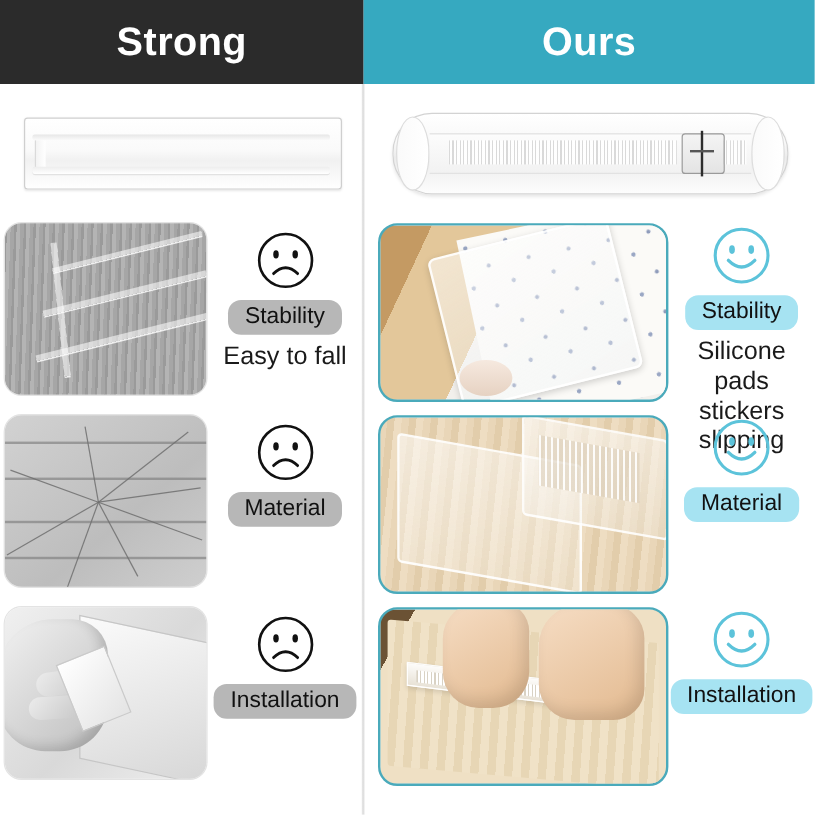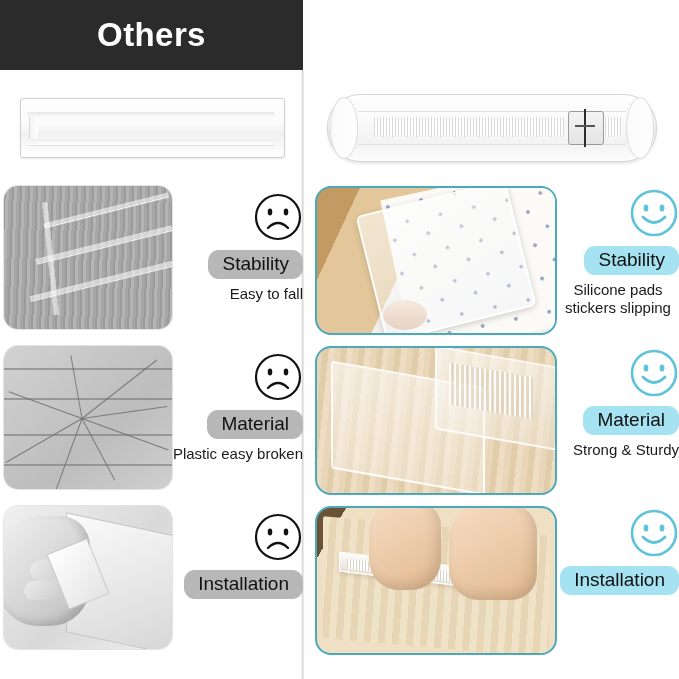--- a/index.html
+++ b/index.html
@@ -164,7 +164,7 @@
 
   <div class="header">
     <div class="hdr hdr-left">
-      <span class="hdr-title">Others</span>
+      <span class="hdr-title">Strong</span>
     </div>
   </div>
 

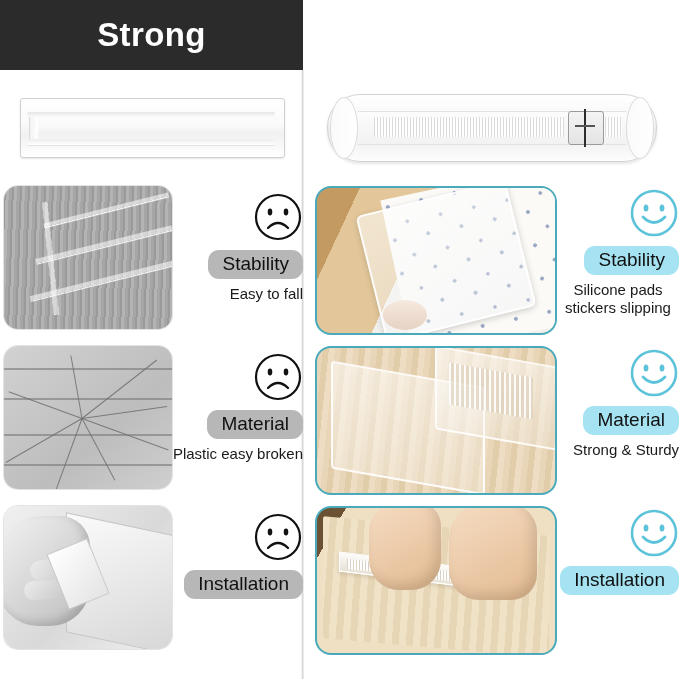--- a/index.html
+++ b/index.html
@@ -166,6 +166,9 @@
     <div class="hdr hdr-left">
       <span class="hdr-title">Strong</span>
     </div>
+    <div class="hdr hdr-right">
+      <span class="hdr-title">Ours</span>
+    </div>
   </div>
 
   <div class="vdivider"></div>

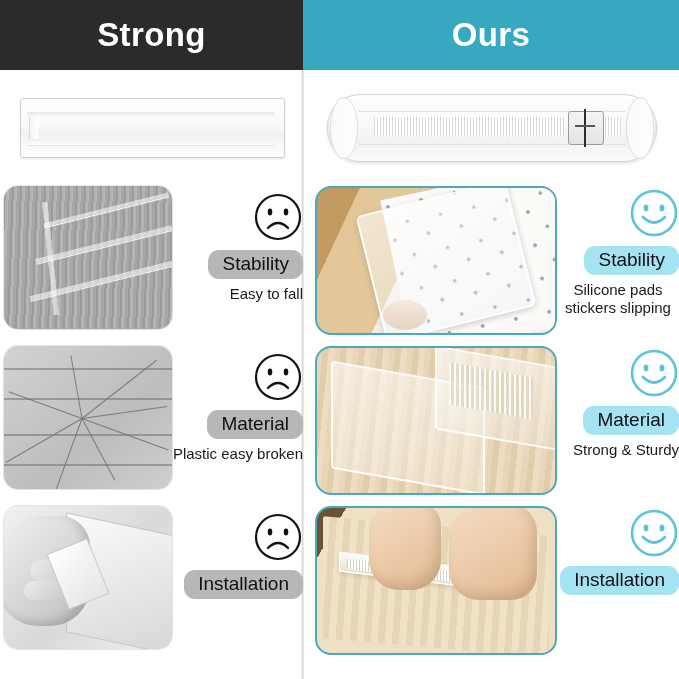--- a/index.html
+++ b/index.html
@@ -146,7 +146,7 @@
   .ph-install .h2{left:132px;top:-4px;width:88px;height:96px;border-radius:34px 28px 26px 30px;}
 
   
-  .label-block{flex:1;display:flex;flex-direction:column;align-items:flex-end;padding-top:6px;}
+  .label-block{flex:1;display:flex;flex-direction:column;align-items:center;padding-top:6px;}
   .label-left{padding-top:10px;}
   .face{width:50px;height:50px;margin-bottom:8px;}
   .pill{display:inline-block;border-radius:11px;padding:3px 14px 4px;font-size:19px;color:#111;

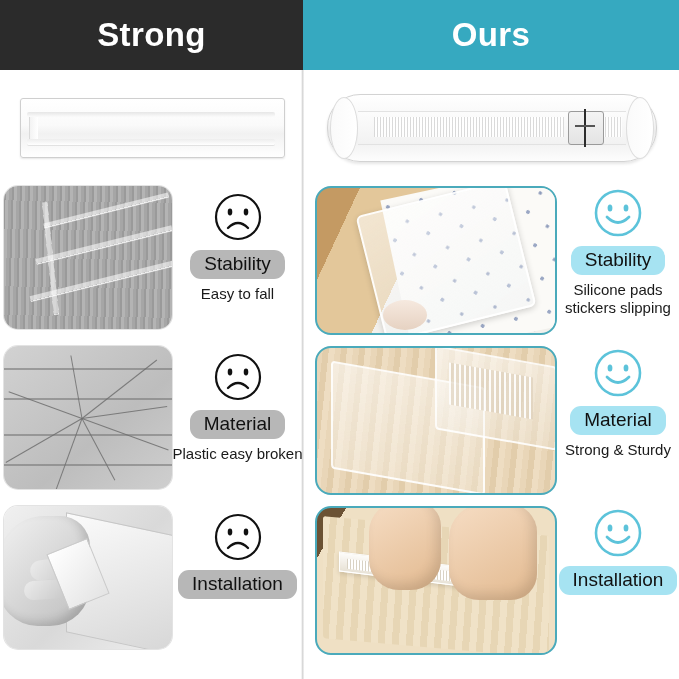--- a/index.html
+++ b/index.html
@@ -153,7 +153,7 @@
         white-space:nowrap;}
   .pill-bad{background:#b7b7b7;}
   .pill-good{background:#a6e3f2;}
-  .caption{margin-top:6px;font-size:15px;line-height:1.18;color:#1a1a1a;text-align:center;
+  .caption{margin-top:6px;font-size:21px;line-height:1.18;color:#1a1a1a;text-align:center;
            max-width:150px;}
   .caption-r{max-width:158px;}
 </style>

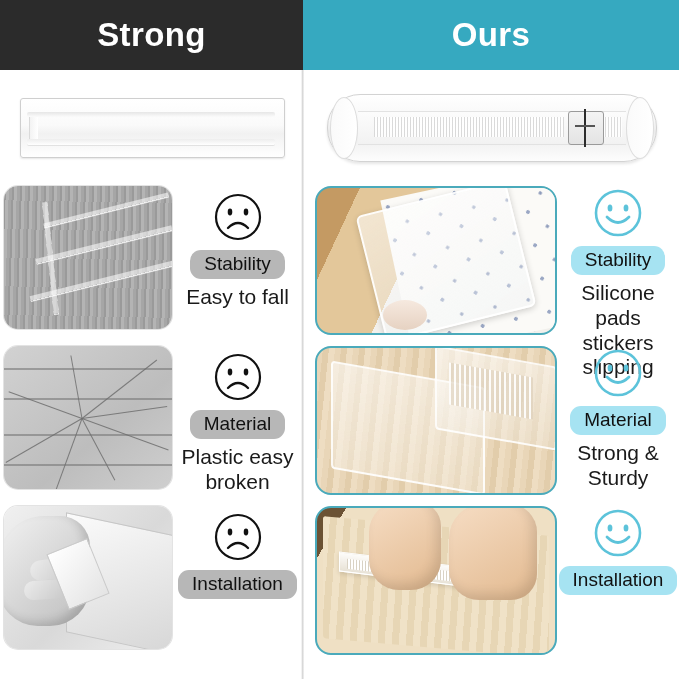--- a/index.html
+++ b/index.html
@@ -225,7 +225,6 @@
             <path d="M15 36 Q25 26 35 36" fill="none" stroke="#111" stroke-width="2.4" stroke-linecap="round"></path>
           </svg>
           <span class="pill pill-bad">Material</span>
-          <div class="caption">Plastic easy broken</div>
         </div>
       </div>
 

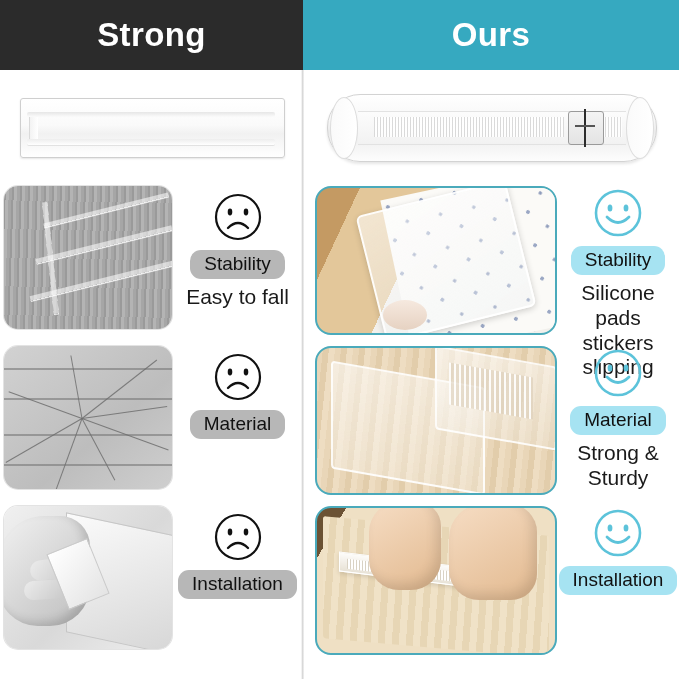--- a/index.html
+++ b/index.html
@@ -294,7 +294,6 @@
             <path d="M14 29 Q25 40 36 29" fill="none" stroke="#5cc3da" stroke-width="2.8" stroke-linecap="round"></path>
           </svg>
           <span class="pill pill-good">Material</span>
-          <div class="caption caption-r">Strong &amp; Sturdy</div>
         </div>
       </div>
 

